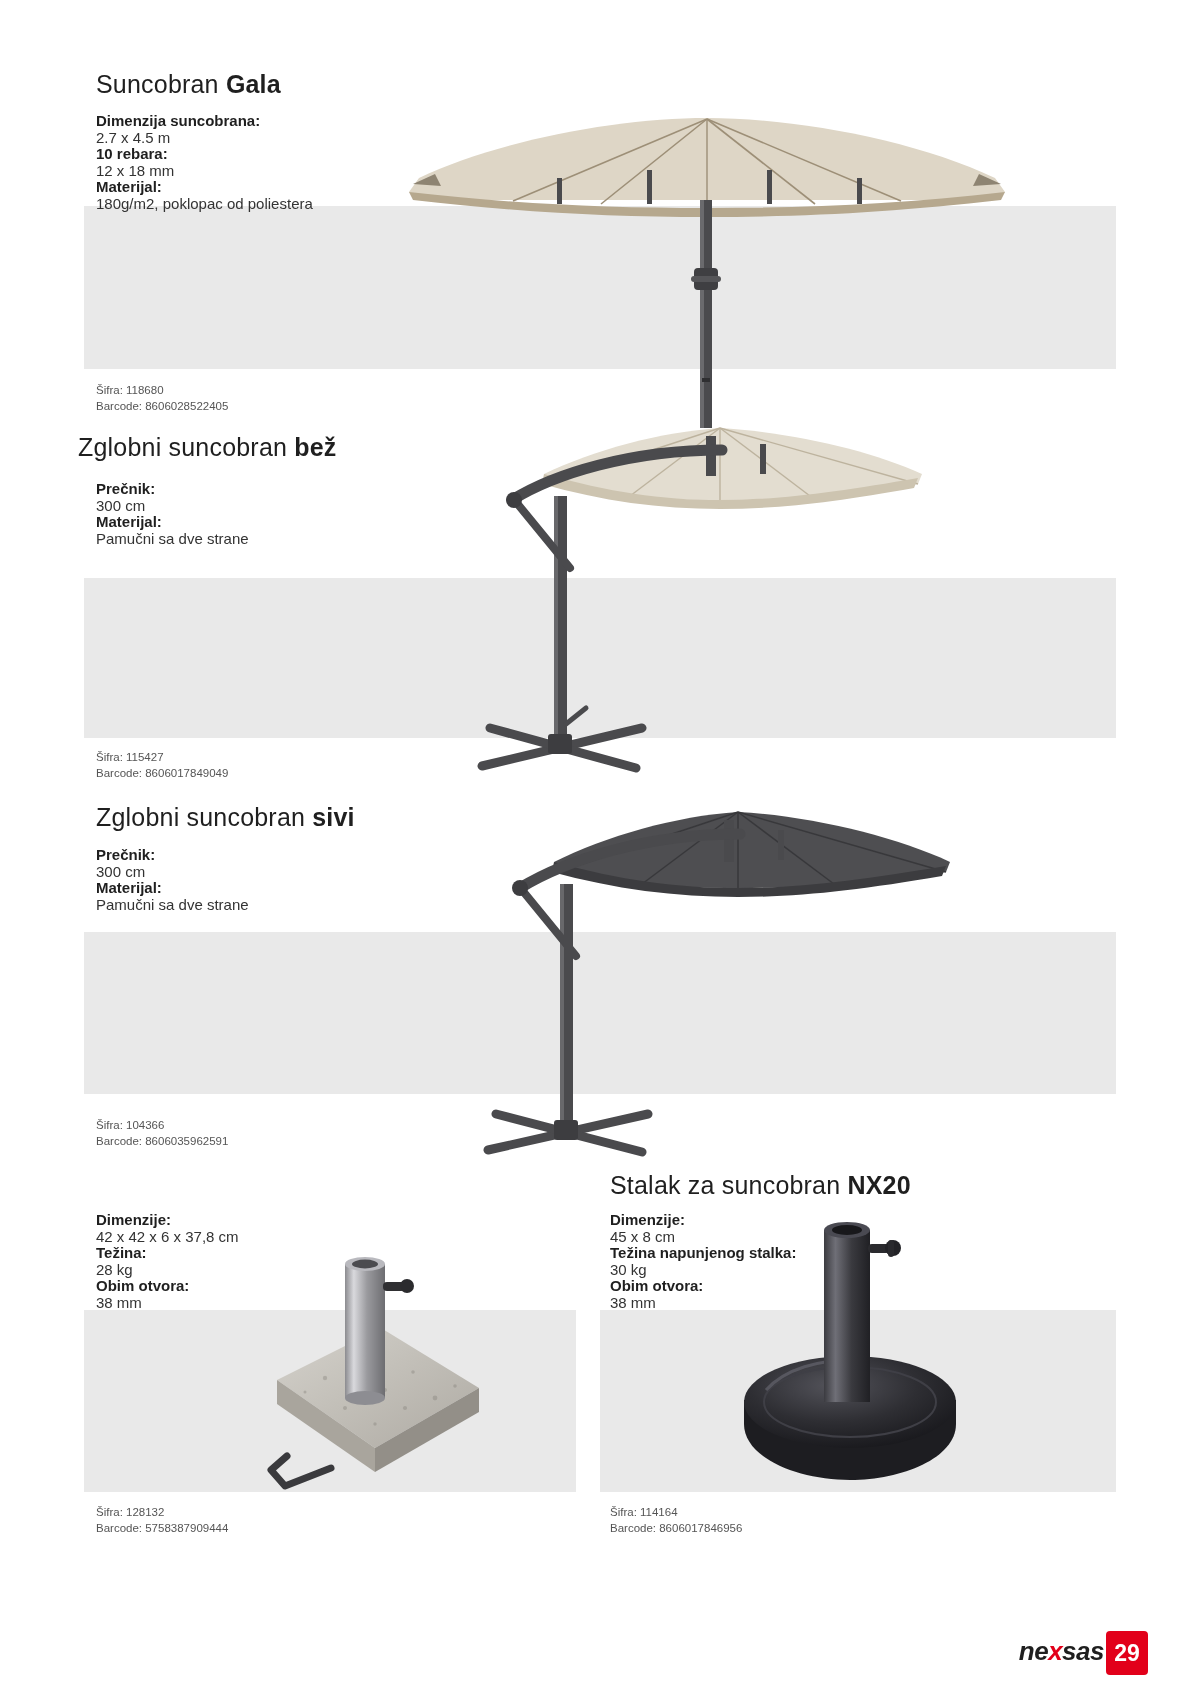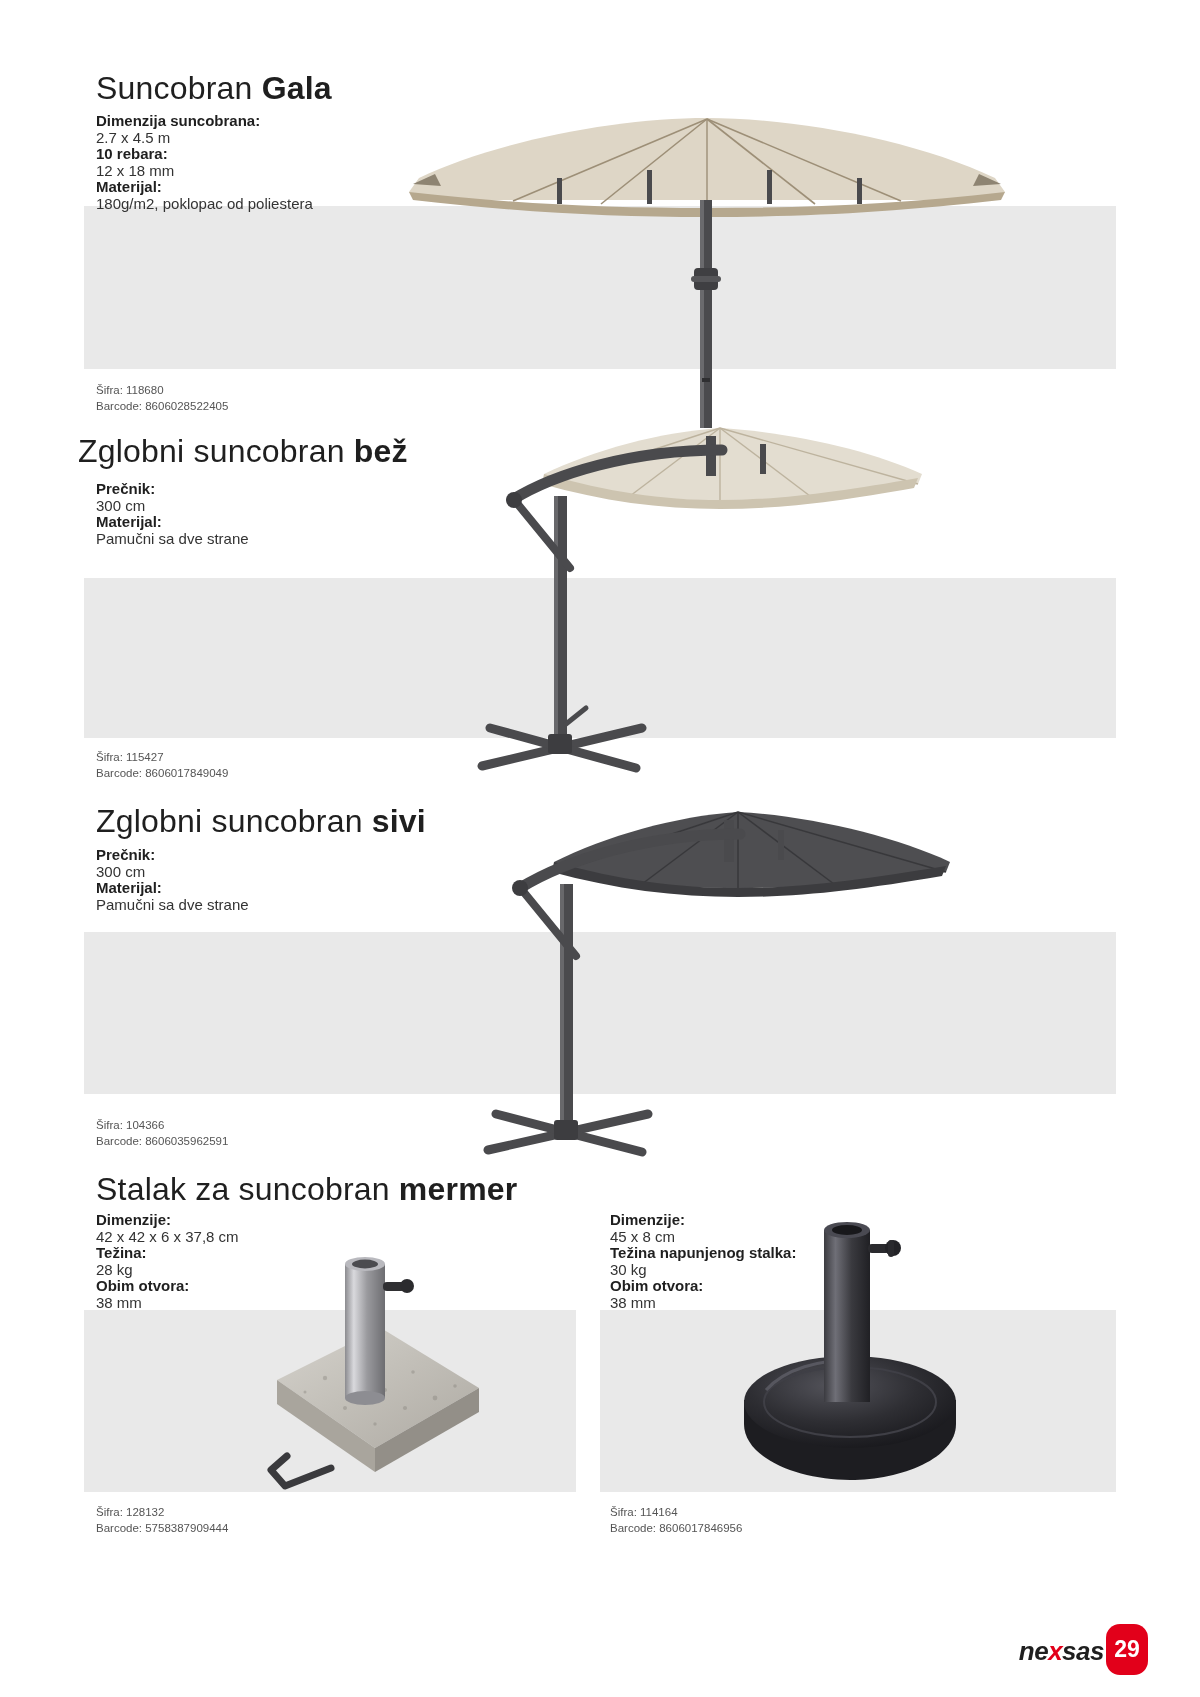--- a/index.html
+++ b/index.html
@@ -26,7 +26,7 @@
   
   .prod-title {
     position: absolute;
-    font-size: 32px;
+    font-size: 25px;
     font-weight: 300;
     letter-spacing: 0.2px;
     color: #1f1f1f;

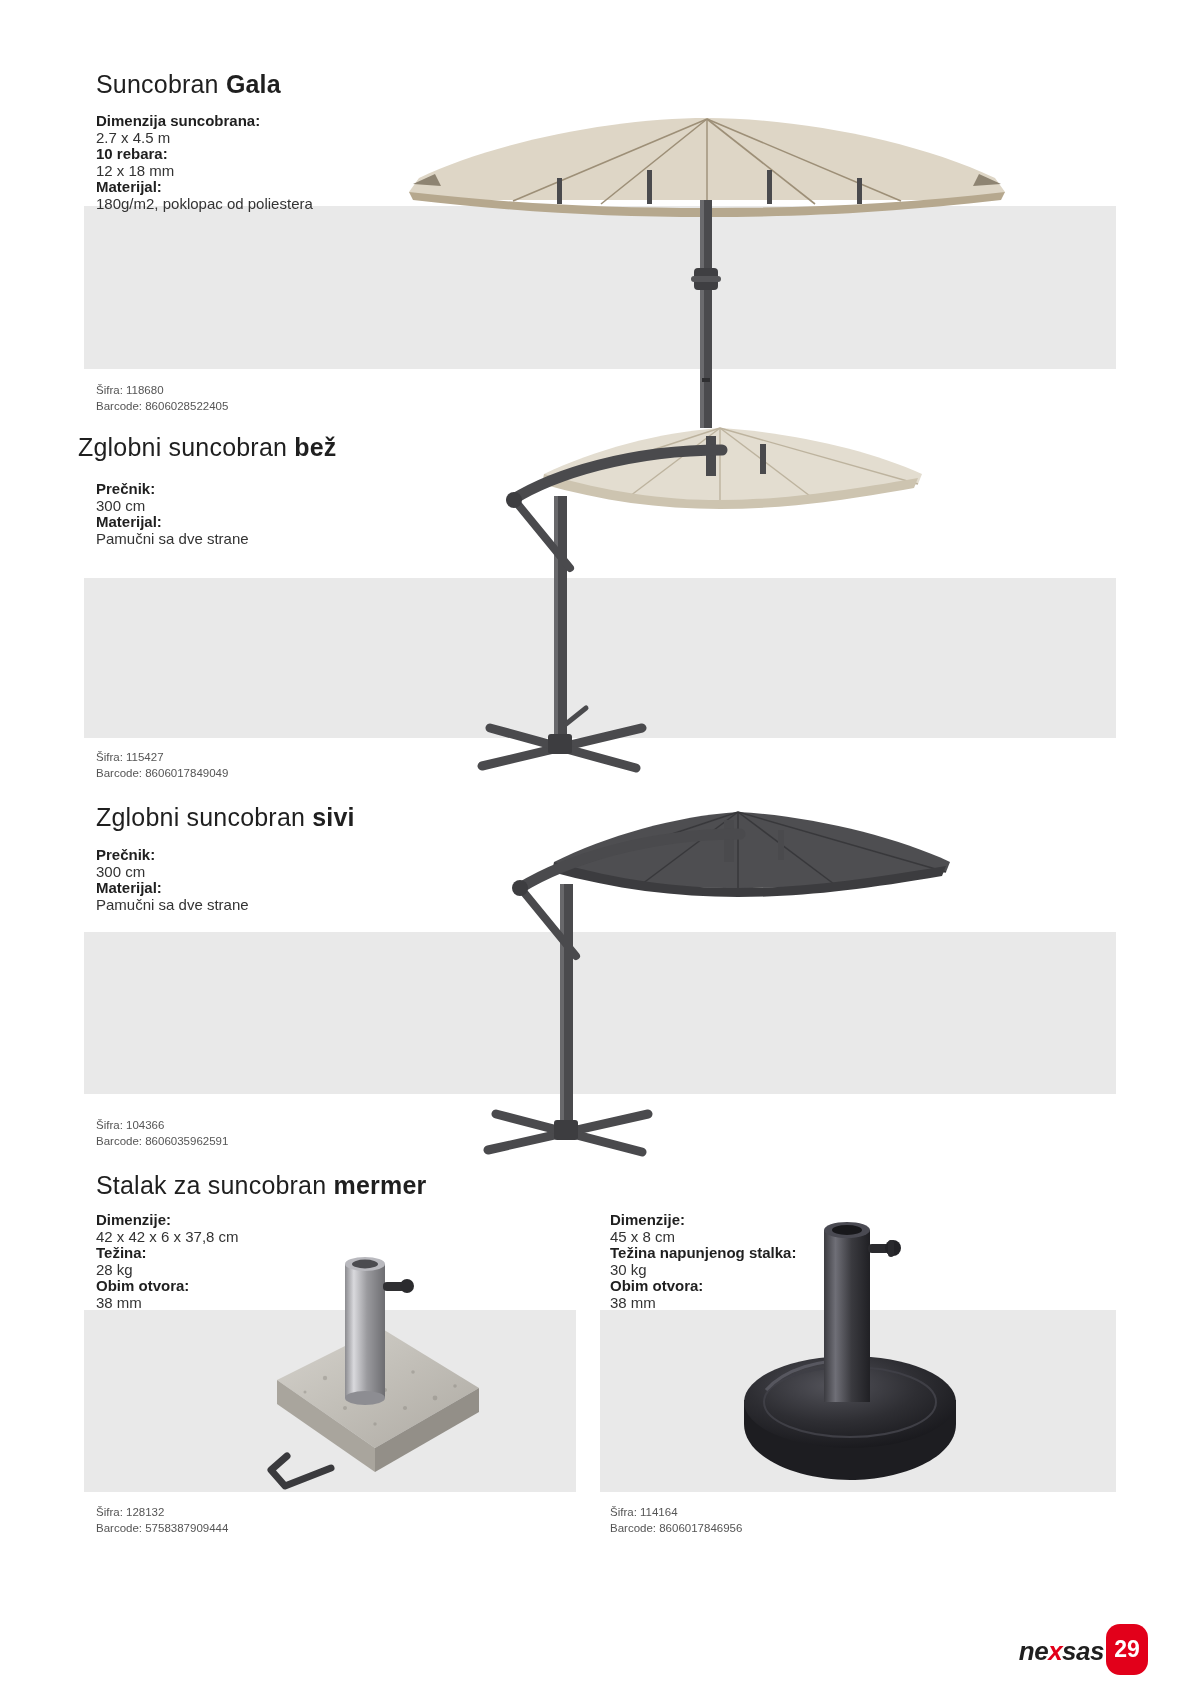--- a/index.html
+++ b/index.html
@@ -239,9 +239,6 @@
     </g>
   </svg>
 
-  <div class="prod-title" style="left:96px; top:1171px;">
-    <span>Stalak za suncobran </span><b>mermer</b>
-  </div>
   <div class="specs" style="left:96px; top:1212px;">
     <div class="lbl">Dimenzije:</div>
     <div>42 x 42 x 6 x 37,8 cm</div>

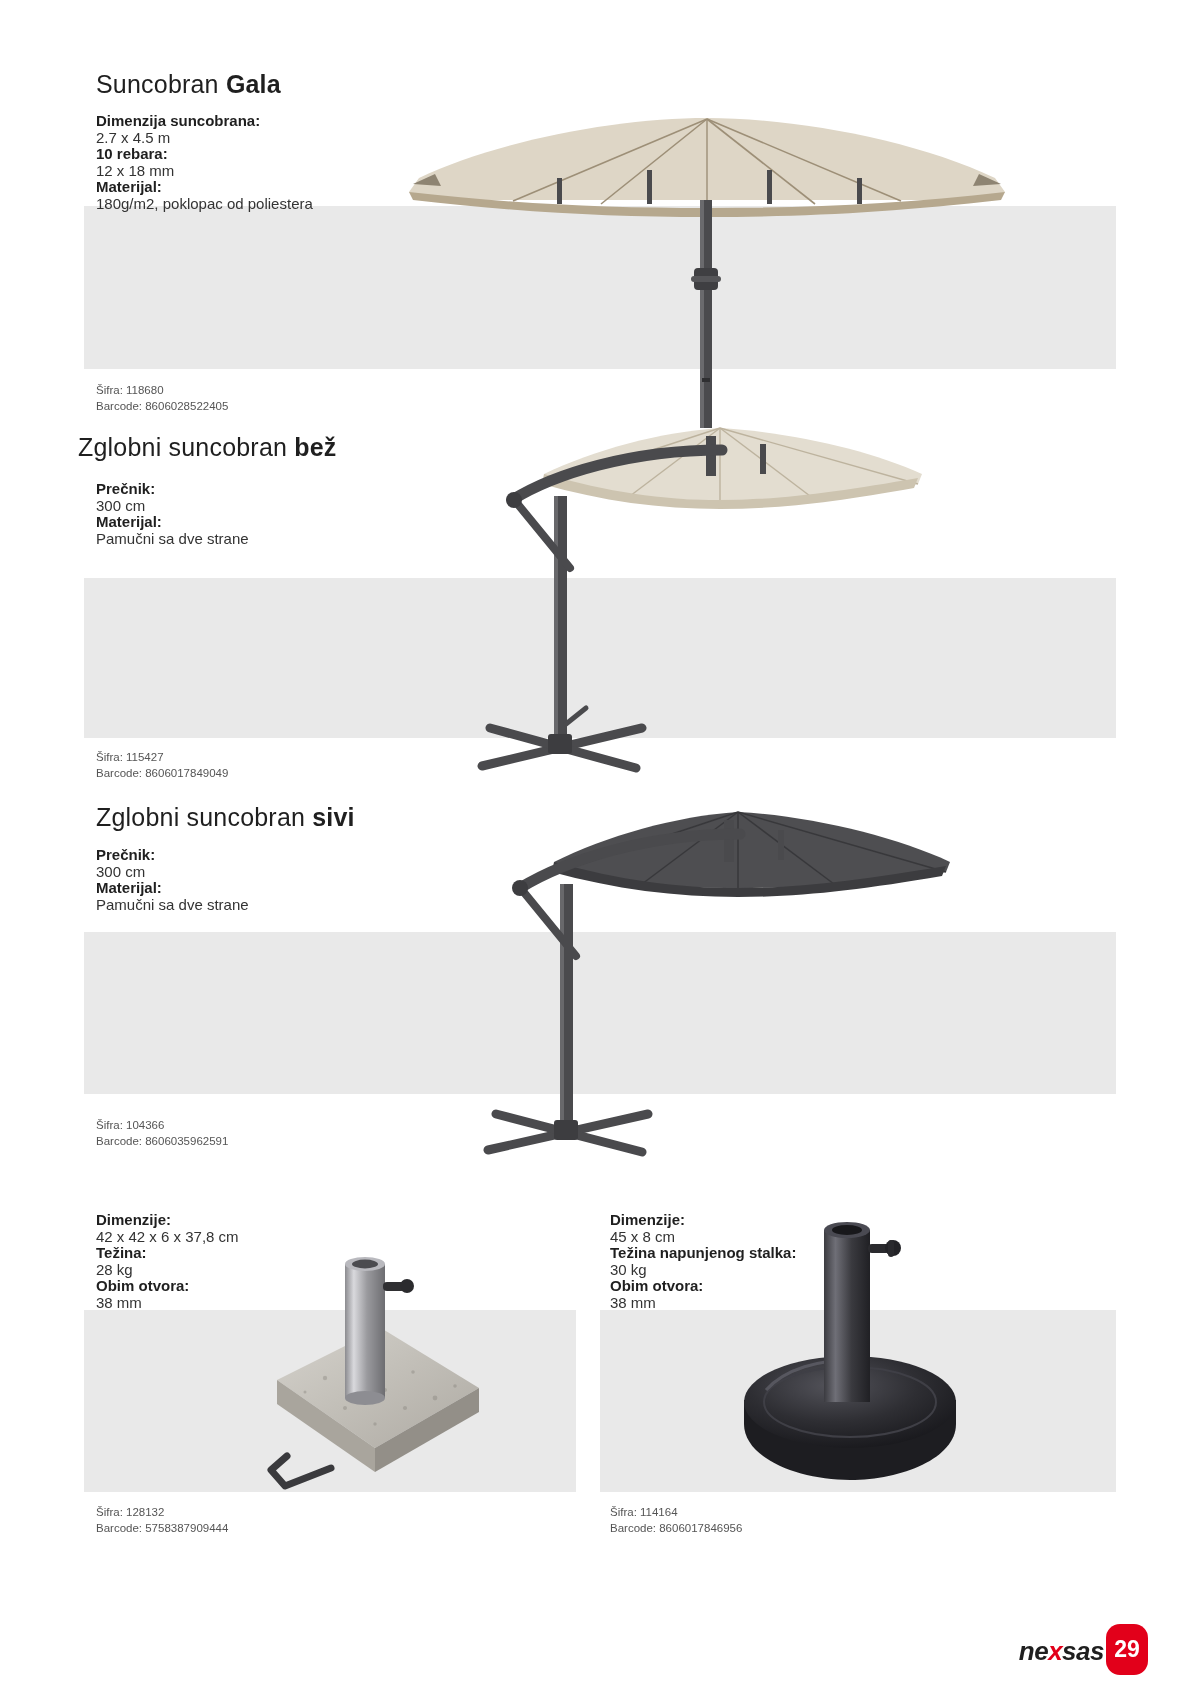--- a/index.html
+++ b/index.html
@@ -299,6 +299,9 @@
     </g>
   </svg>
 
+  <div class="prod-title" style="left:610px; top:1171px;">
+    <span>Stalak za suncobran </span><b>NX20</b>
+  </div>
   <div class="specs" style="left:610px; top:1212px;">
     <div class="lbl">Dimenzije:</div>
     <div>45 x 8 cm</div>

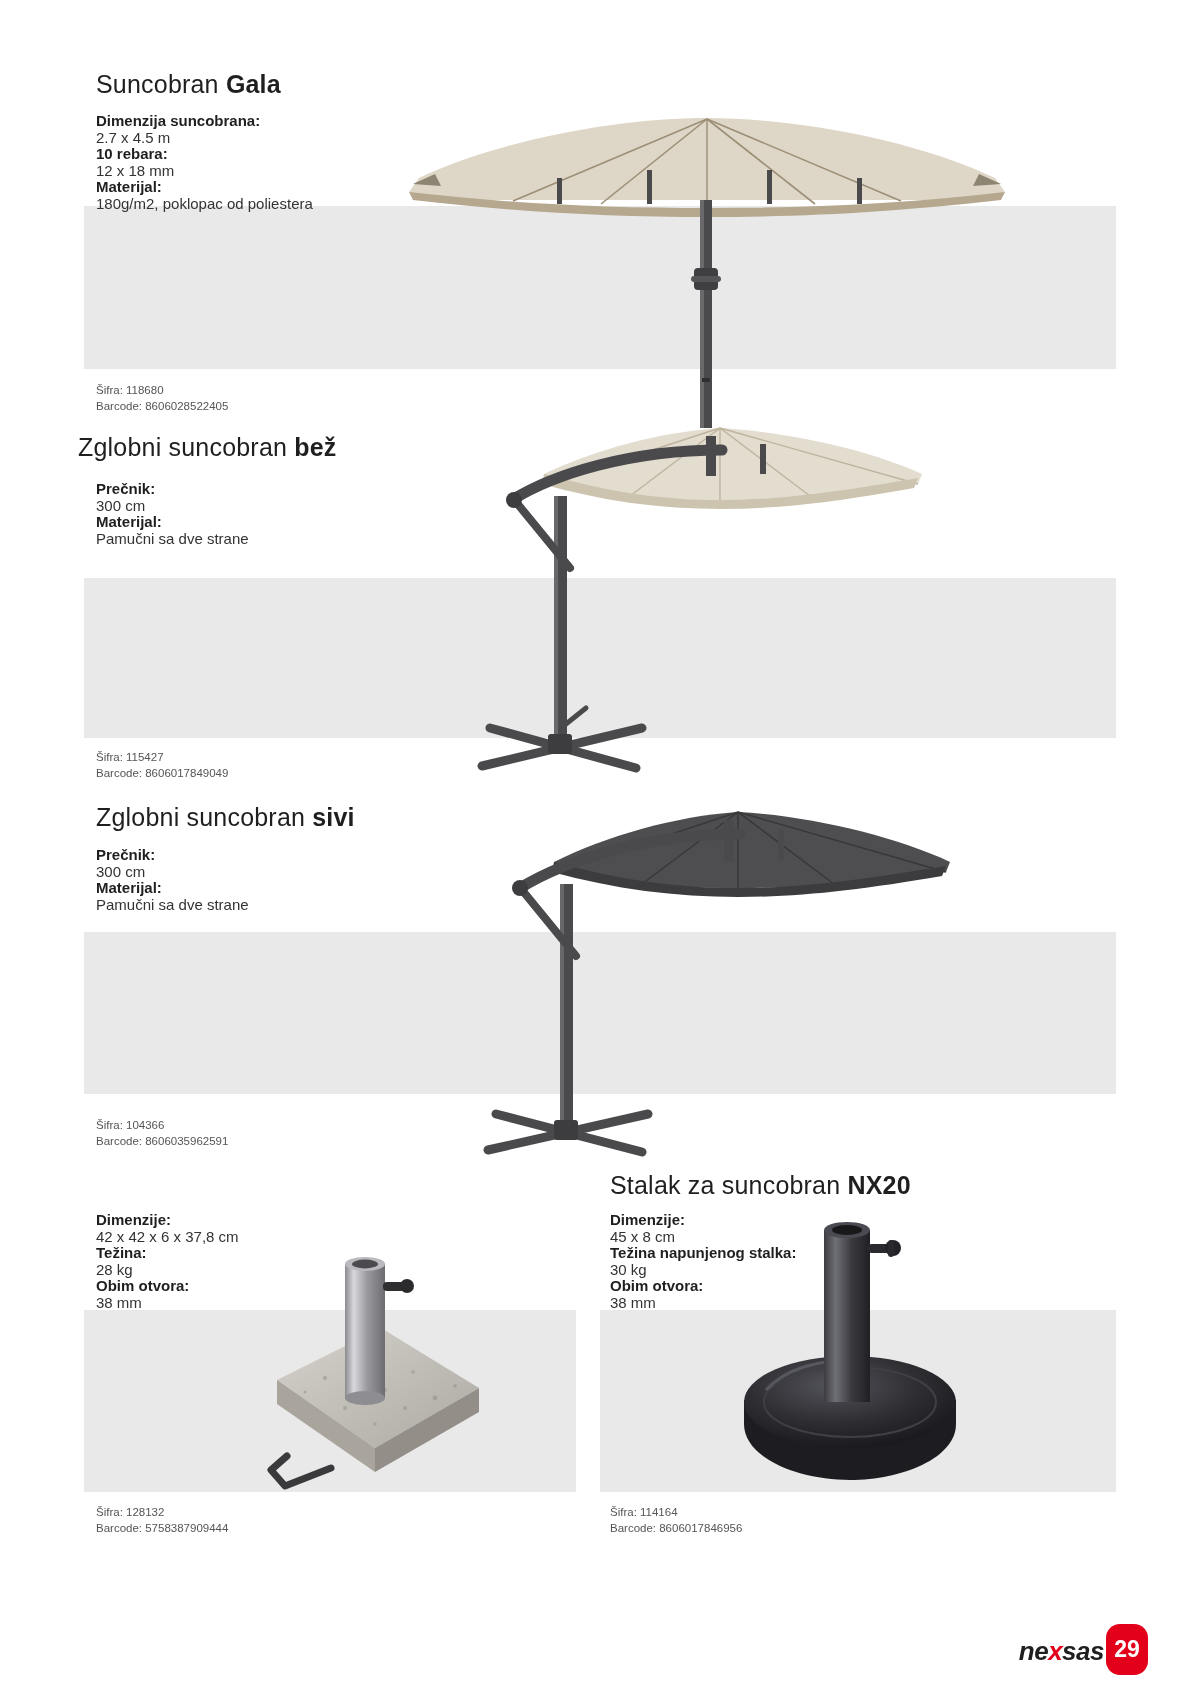--- a/index.html
+++ b/index.html
@@ -86,7 +86,7 @@
     right: 52px;
     bottom: 22px;
     width: 42px;
-    height: 51px;
+    height: 44px;
     background: #e2001a;
     color: #ffffff;
     font-size: 23px;
@@ -94,7 +94,7 @@
     display: flex;
     align-items: center;
     justify-content: center;
-    border-radius: 14px;
+    border-radius: 4px;
   }
 </style>
 </head>

